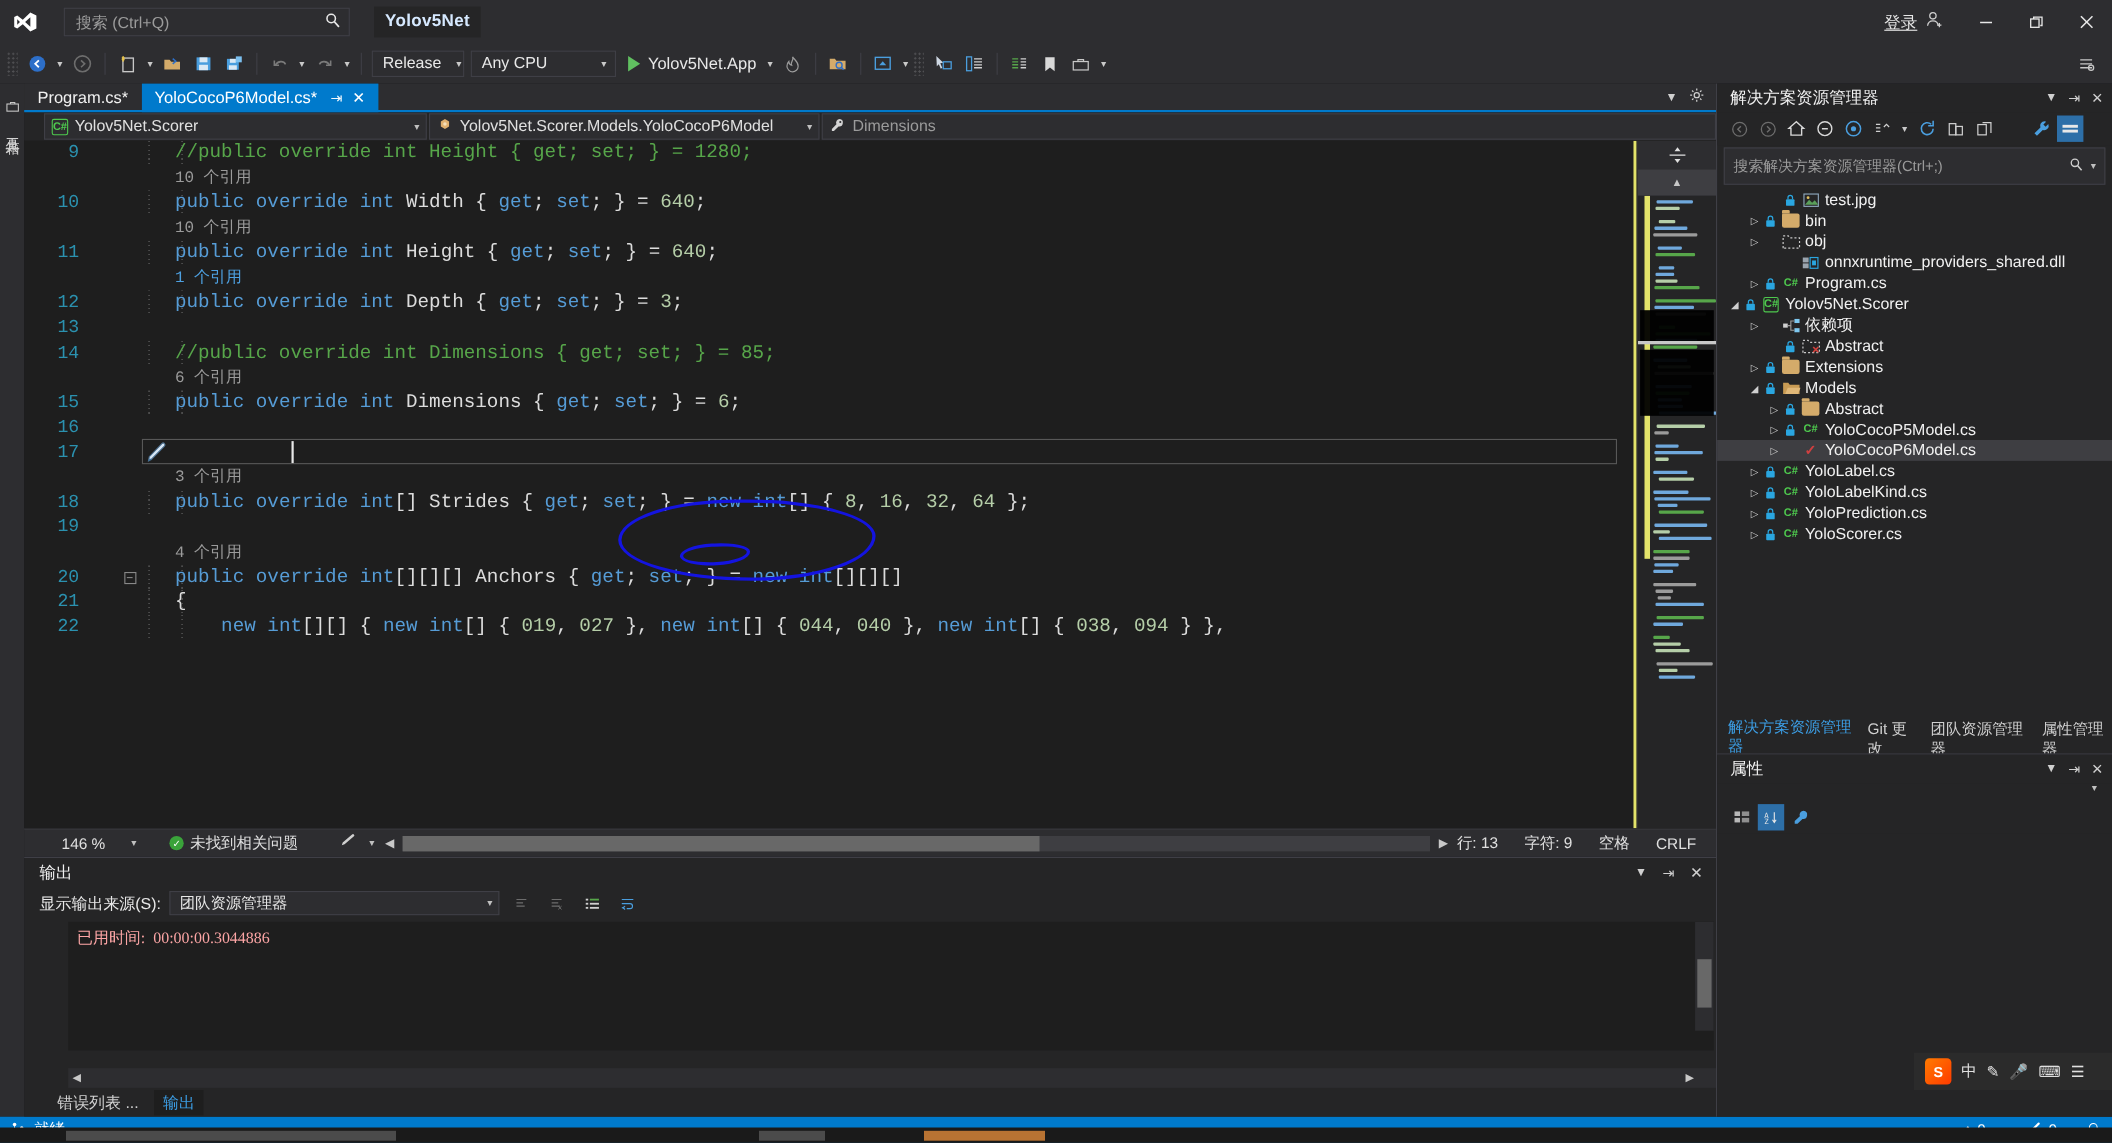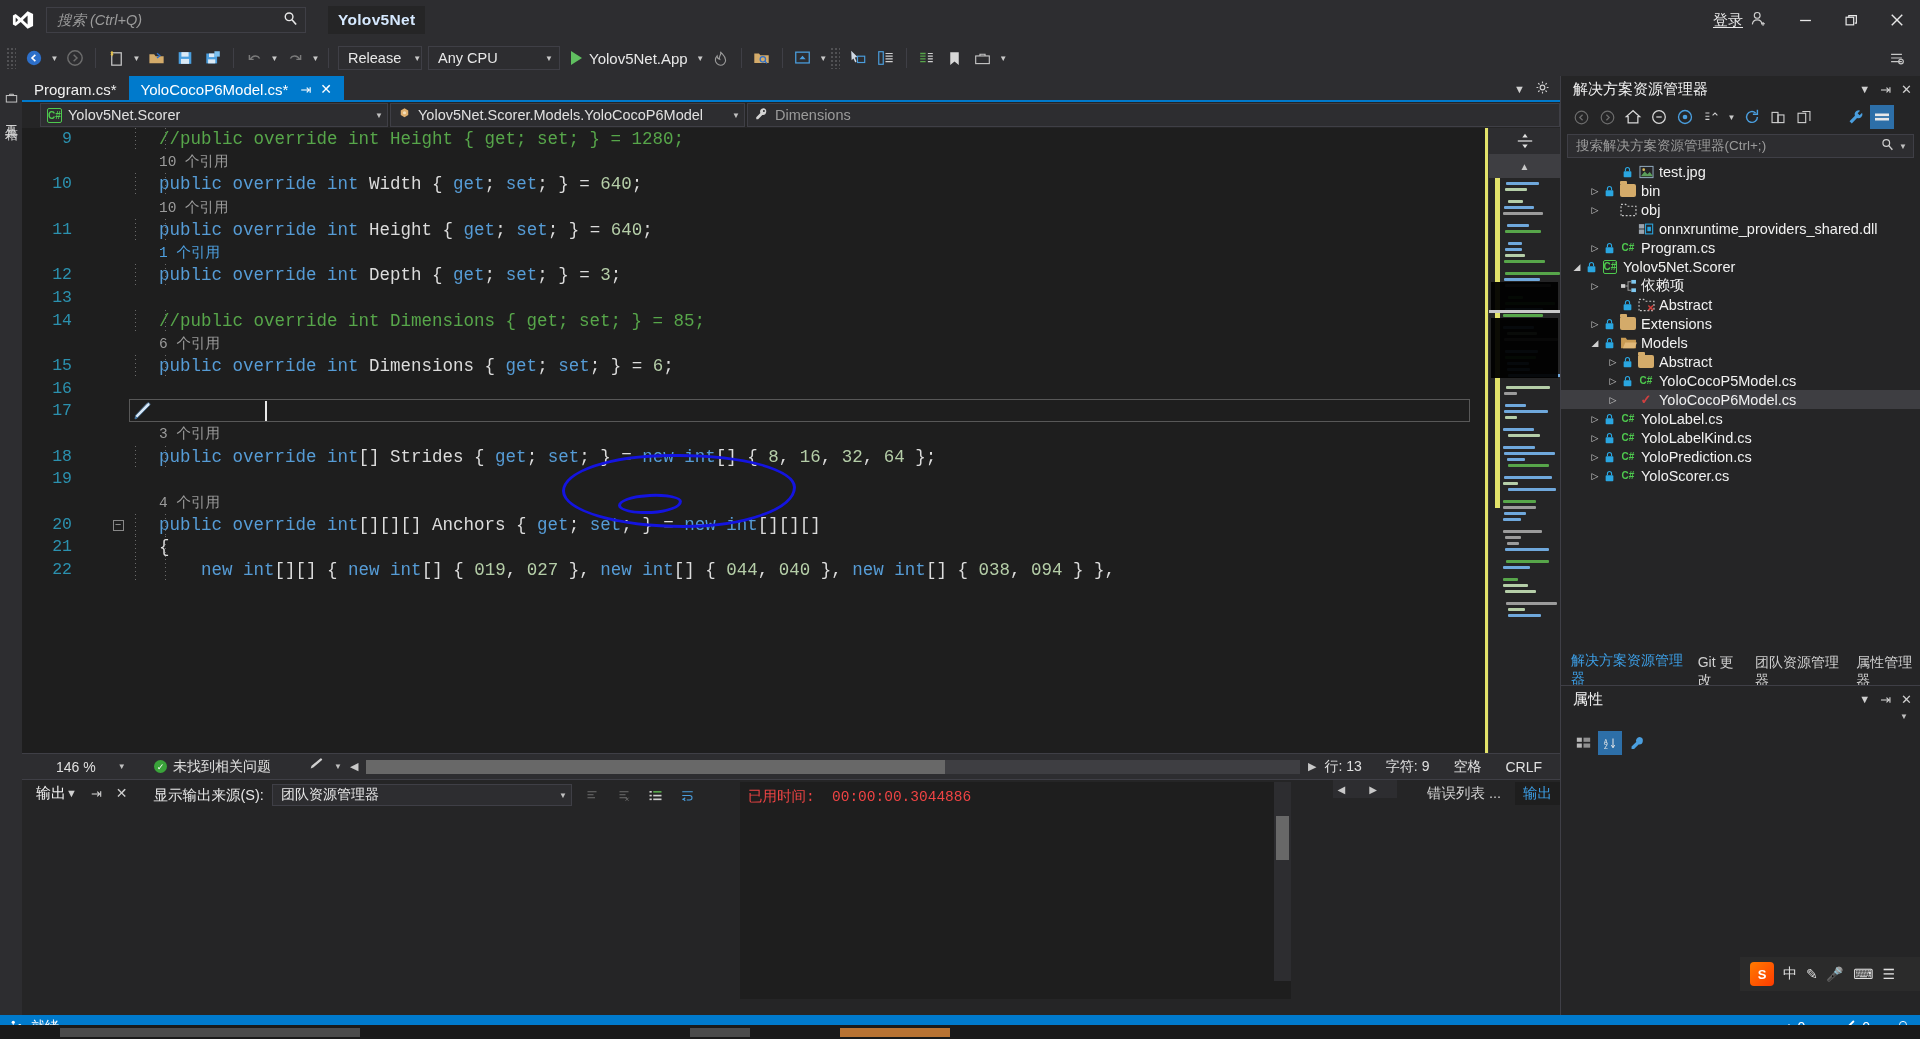--- a/index.html
+++ b/index.html
@@ -25,9 +25,9 @@
     font-size: 16.5px; color: #f1f1f1; white-space: nowrap; cursor: default;
   }
   .qsearch {
-    margin-left: 0; width: 260px; height: 26px; background: #2d2d30;
+    margin-left: 12px; width: 260px; height: 26px; background: #2d2d30;
     border: 1px solid #3f3f46; display: flex; align-items: center;
-    padding: 0 6px 0 10px; font-size: 14.5px; color: #9b9b9b; position: relative; font-style: italic;
+    padding: 0 6px 0 10px; font-size: 14.5px; color: #9b9b9b; position: relative;
   }
   .qsearch .ph { flex: 1; }
   .qsearch .mag { width: 18px; text-align: center; color: #e0e0e0; }

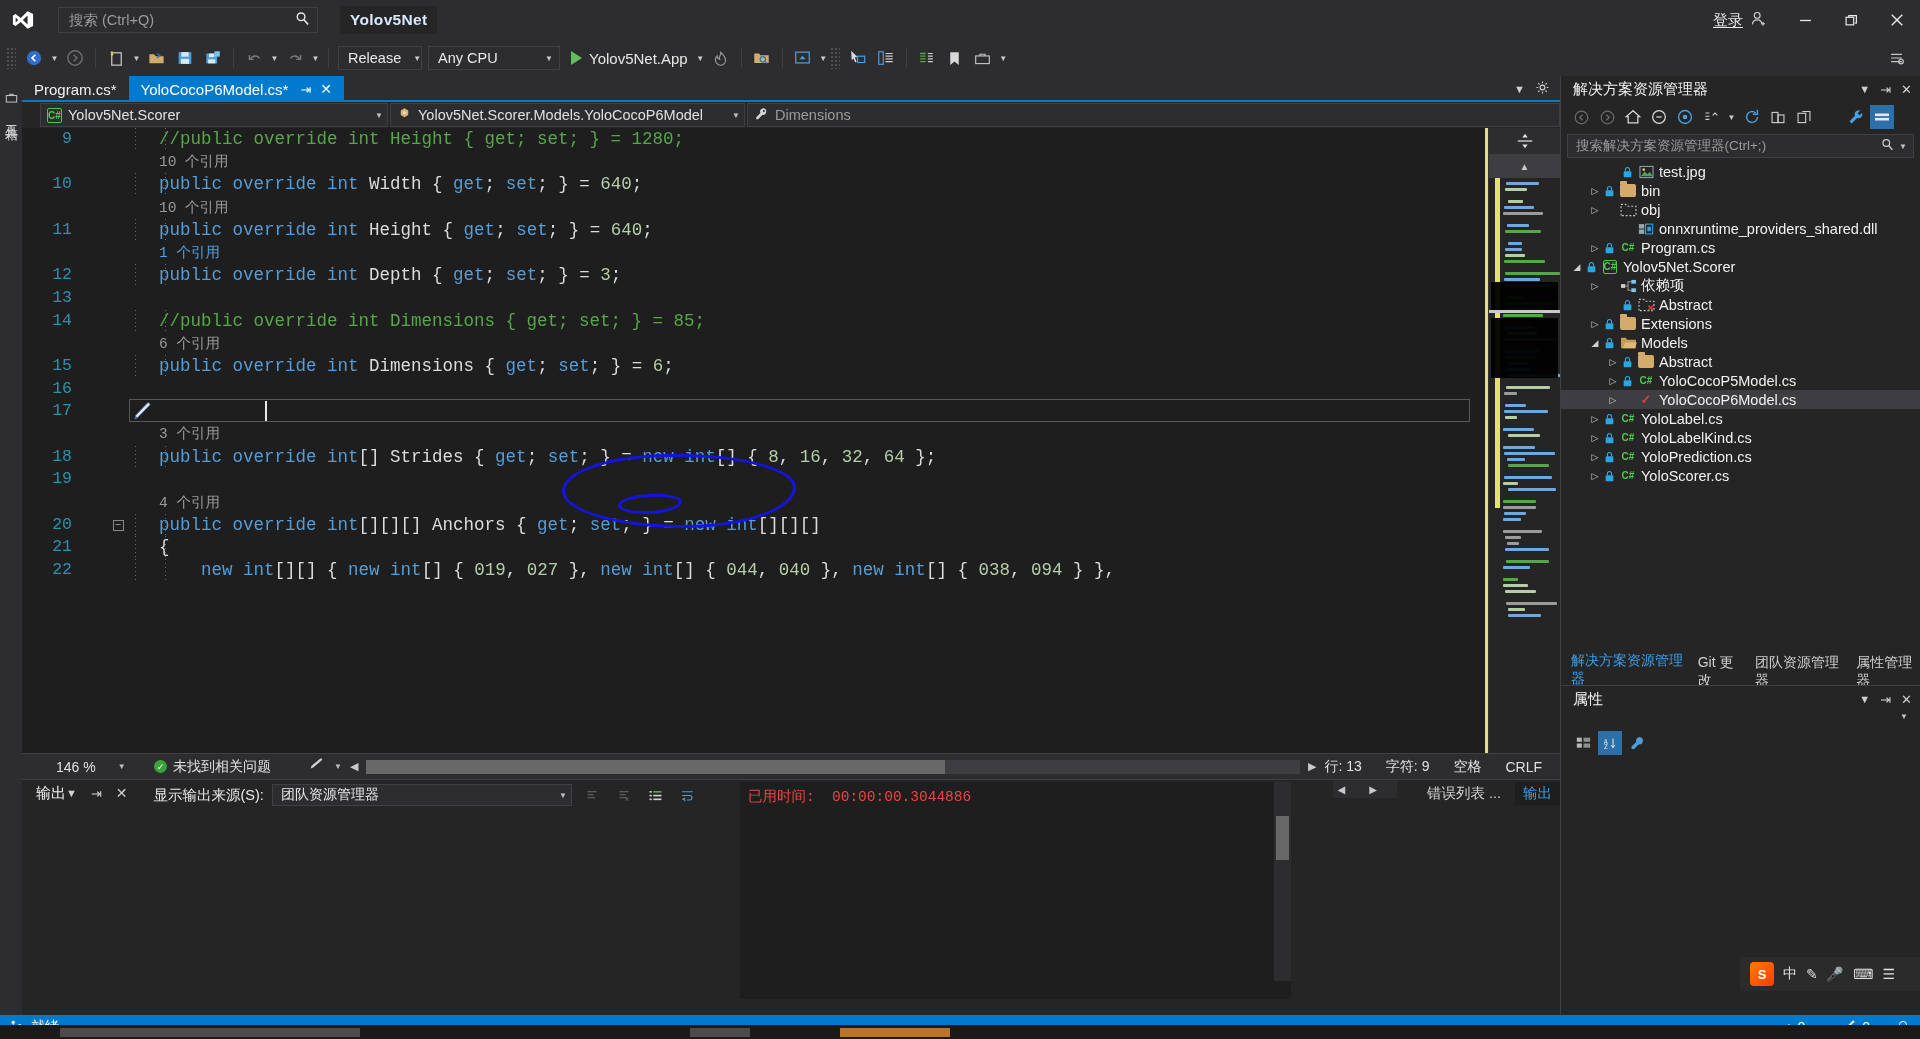--- a/index.html
+++ b/index.html
@@ -193,7 +193,7 @@
   .se-toolbar { height: 30px; display: flex; align-items: center; gap: 2px; padding-left: 8px; background: #252526; }
   .se-tb { width: 24px; height: 24px; display: flex; align-items: center; justify-content: center; color: #c8c8c8; }
   .se-tb.active { background: #2d6fa8; }
-  .se-search { height: 24px; margin: 2px 6px; background: #2d2d30; border: 1px solid #3f3f46;
+  .se-search { height: 34px; margin: 2px 6px; background: #2d2d30; border: 1px solid #3f3f46;
      display: flex; align-items: center; padding: 0 6px 0 8px; font-size: 13.5px; color: #9b9b9b; }
   .se-search .ph { flex: 1; }
   .se-tree { flex: 1; overflow: hidden; position: relative; padding-top: 2px; }

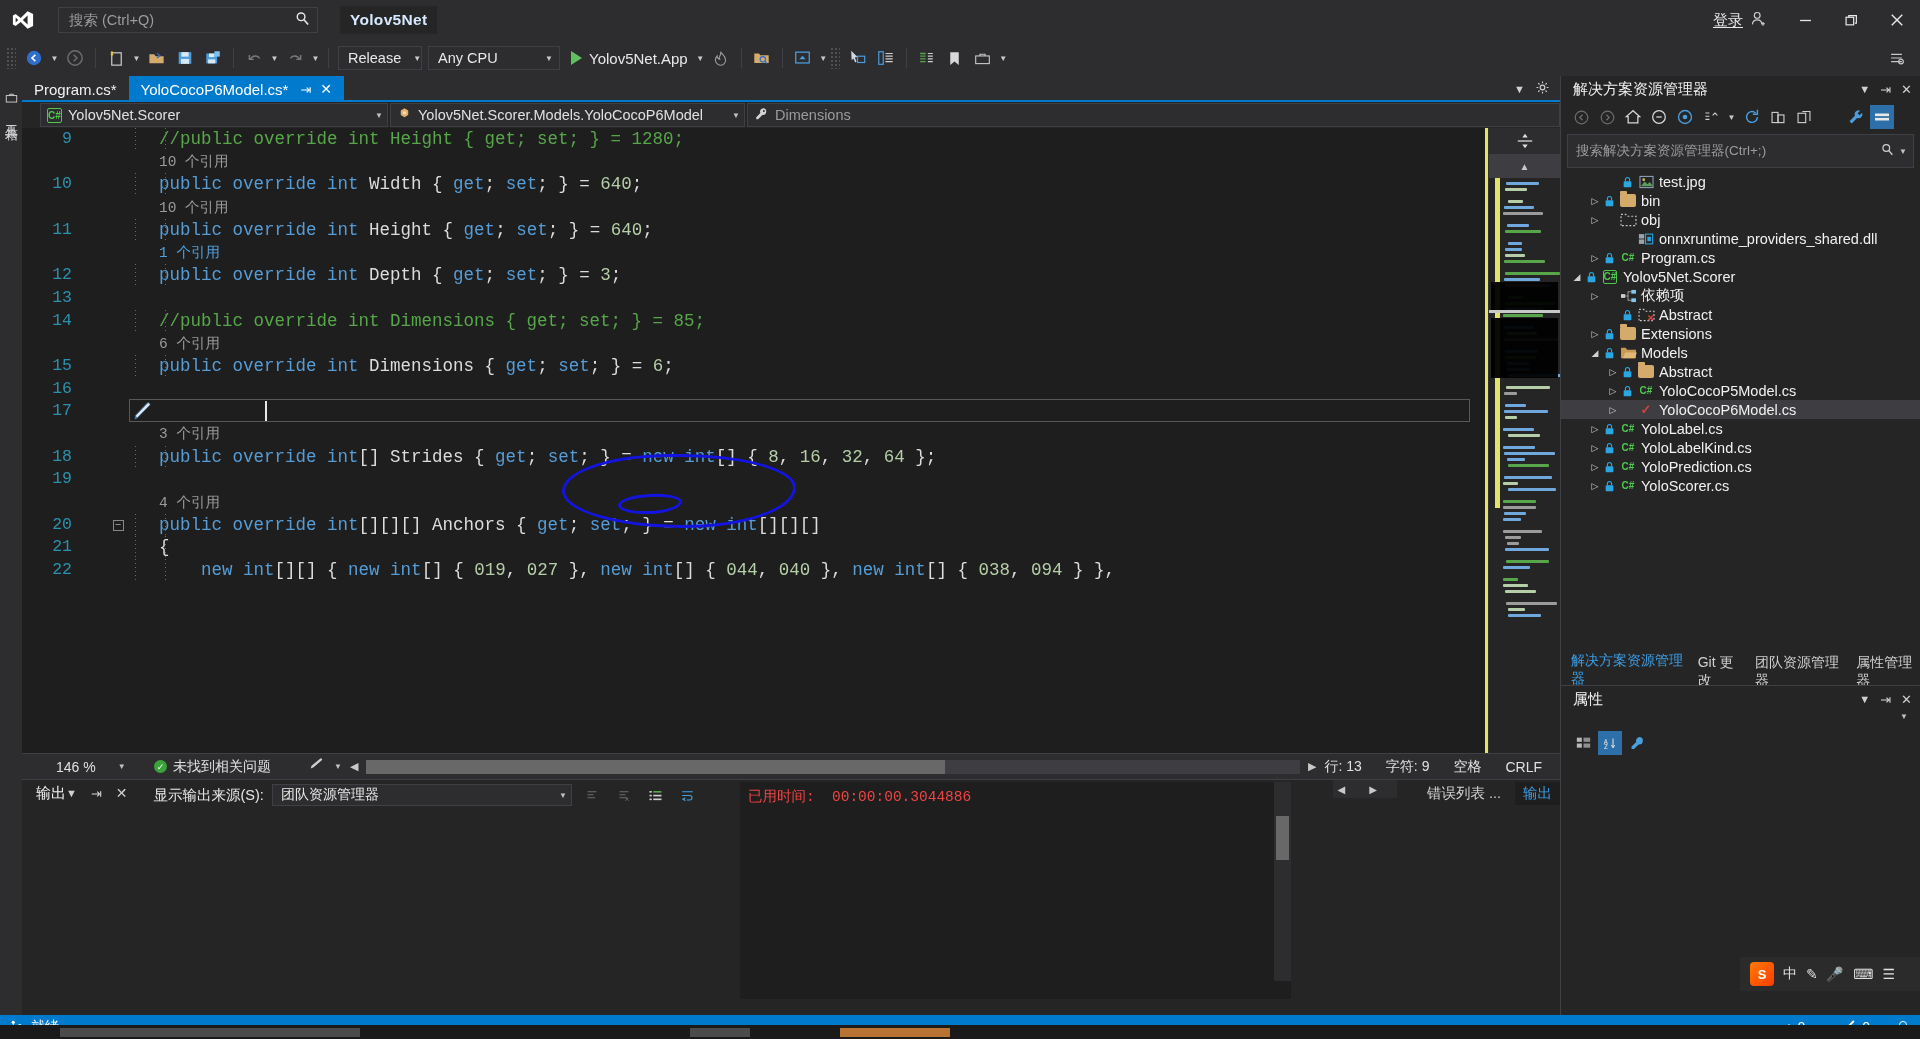--- a/index.html
+++ b/index.html
@@ -166,7 +166,7 @@
   .edstat-right { display: flex; align-items: center; gap: 24px; padding-right: 18px; }
 
   
-  .output { height: 236px; flex: 0 0 236px; background: #252526; display: flex; 
+  .output { height: 236px; flex: 0 0 236px; background: #252526; display: flex; flex-direction: column;
      border-top: 1px solid #3f3f46; }
   .out-title { height: 26px; display: flex; align-items: center; padding-left: 14px; font-size: 15px; color: #f1f1f1; }
   .out-title .right { margin-left: auto; display: flex; align-items: center; gap: 14px; padding-right: 12px; color: #d0d0d0; }

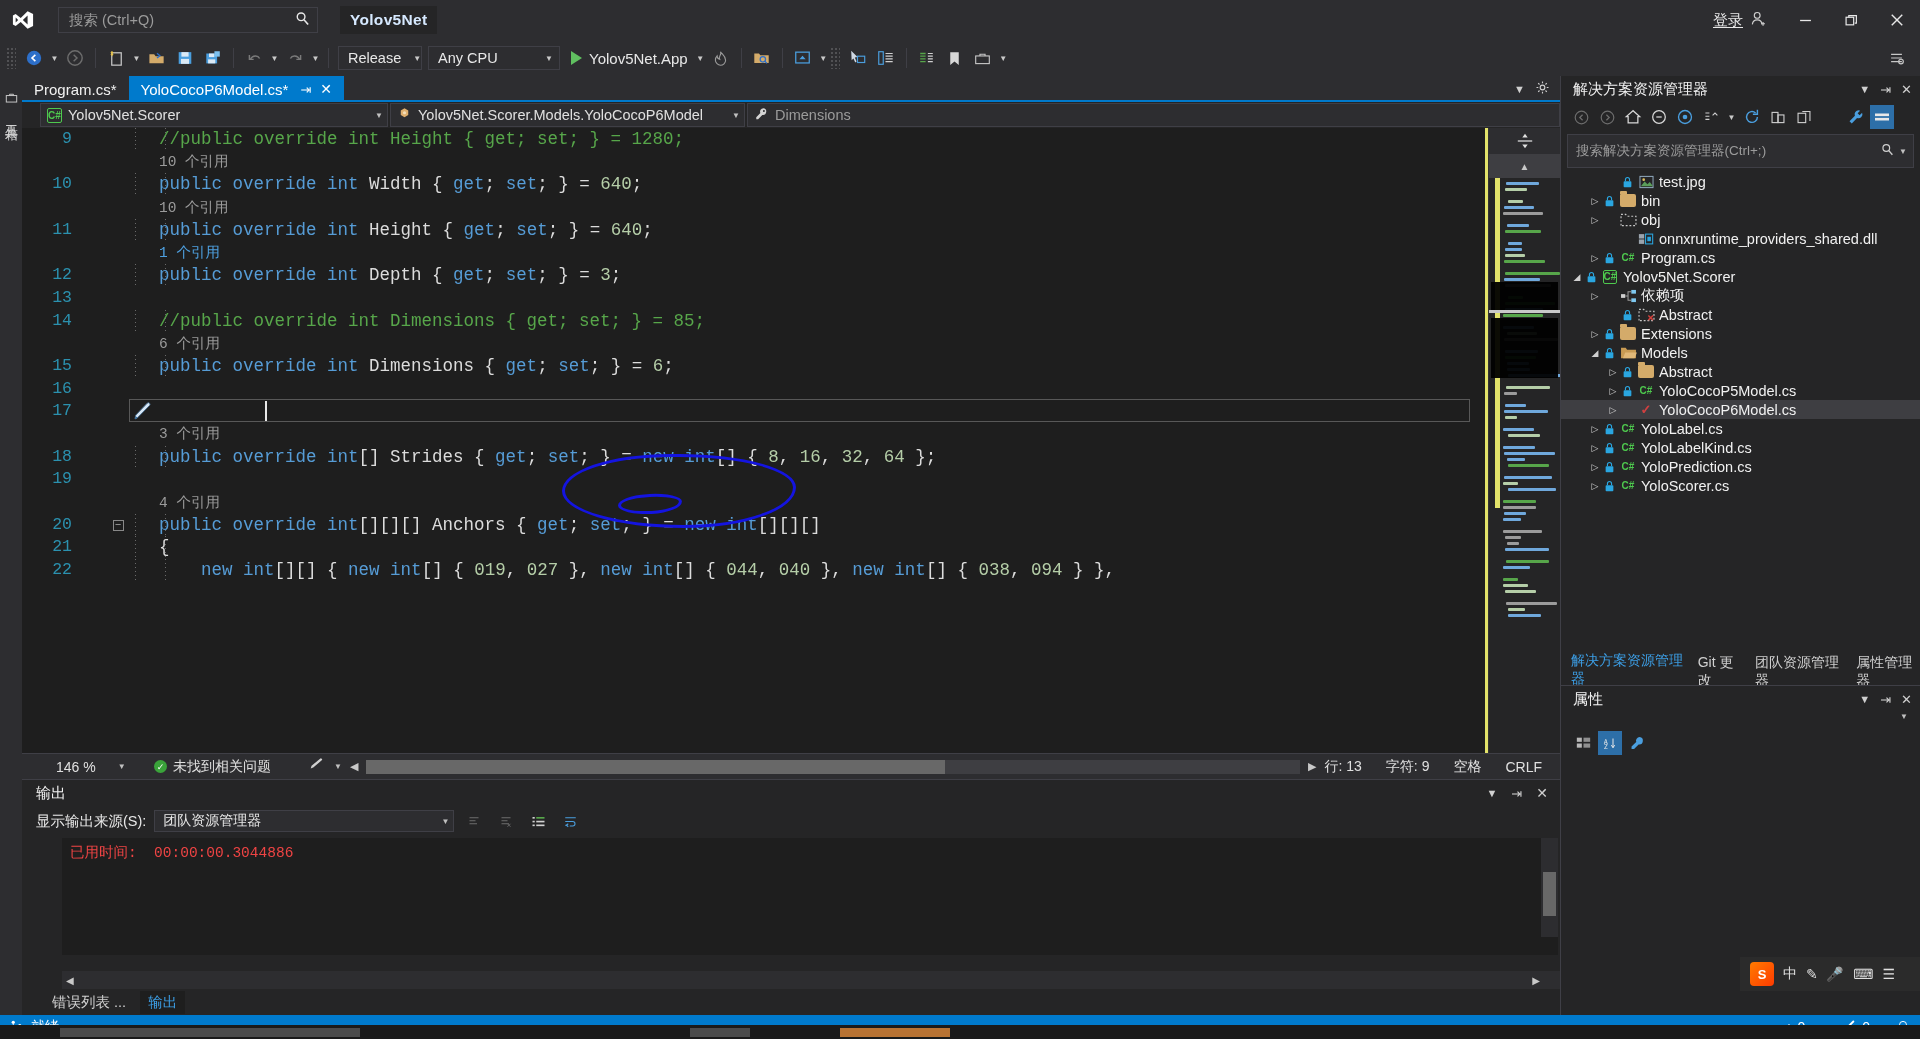--- a/index.html
+++ b/index.html
@@ -176,7 +176,7 @@
   .out-combo .oc { margin-left: auto; font-size: 8px; color: #c0c0c0; }
   .out-tb-btn { width: 24px; height: 22px; display: flex; align-items: center; justify-content: center; color: #cfcfcf; }
   .out-body { flex: 1; background: #1e1e1e; margin: 2px 2px 16px 40px; position: relative; overflow: hidden;
-     font-family: Liberation Mono, monospace; font-size: 14.5px; color: #ef4444; padding: 6px 8px; }
+     font-family: Liberation Serif, serif; font-size: 14.5px; color: #fca5a5; padding: 6px 8px; }
   .out-line { line-height: 19px; white-space: pre; }
   .out-vscroll { position: absolute; right: 0; top: 0; bottom: 18px; width: 17px; background: #2d2d30; }
   .out-vthumb { position: absolute; left: 2px; right: 2px; background: #686868; }

